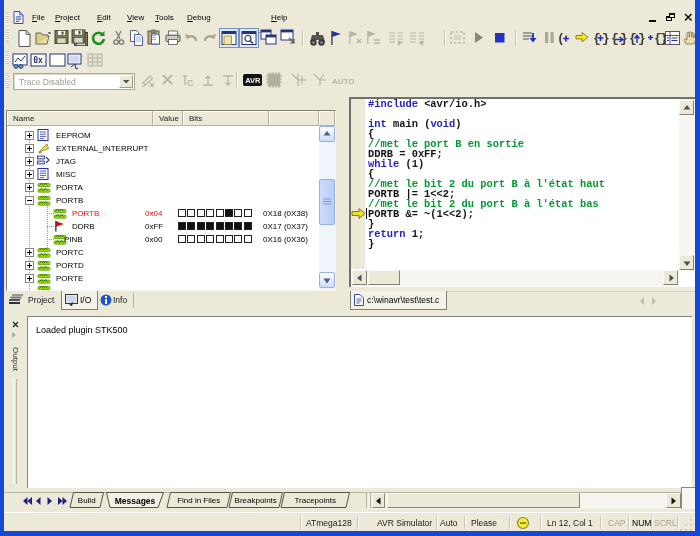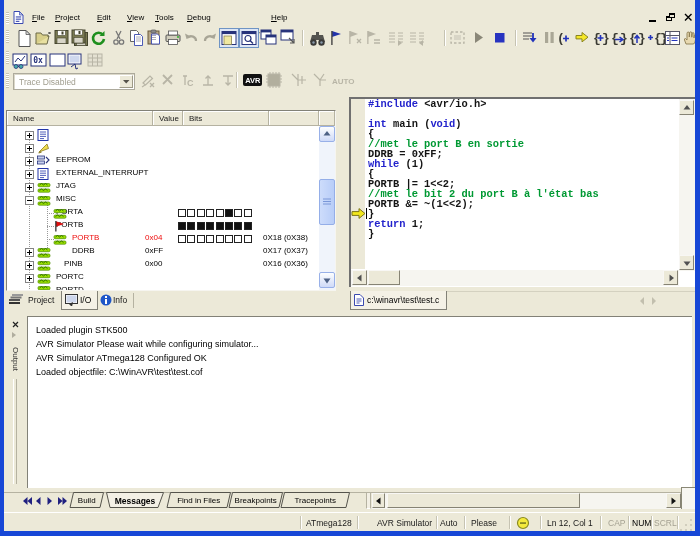--- a/index.html
+++ b/index.html
@@ -8,7 +8,7 @@
 .menu{position:absolute;font-size:8px;color:#000;white-space:nowrap;}
 .menu u{text-decoration:underline;}
 .cbtn{position:absolute;background:#ece9d8;border-top:1px solid #f8f7f4;border-left:1px solid #f8f7f4;border-right:1px solid #868374;border-bottom:1px solid #868374;}
-.trow{position:absolute;font-size:8px;color:#000;white-space:nowrap;margin-top:24px;}
+.trow{position:absolute;font-size:8px;color:#000;white-space:nowrap;}
 .bit{position:absolute;width:8px;height:8px;border:1px solid #222;background:#fff;}
 .bitf{position:absolute;width:8px;height:8px;border:1px solid #222;background:#111;}
 .stxt{position:absolute;top:5px;font-size:8.5px;color:#1a1a1a;white-space:nowrap;}

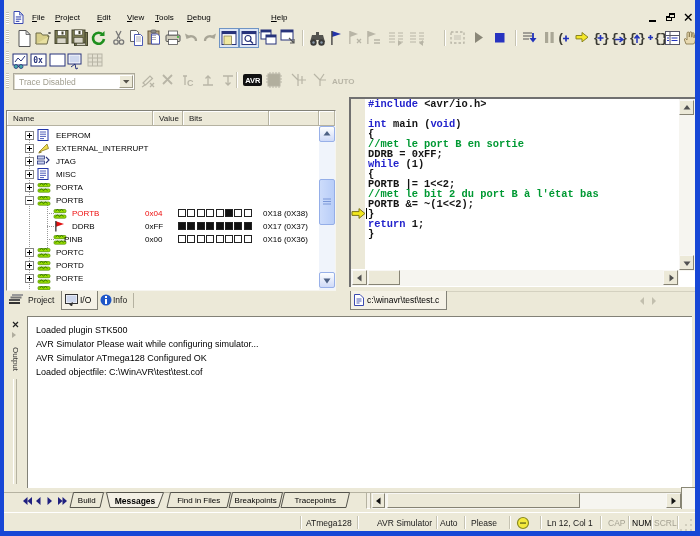--- a/index.html
+++ b/index.html
@@ -493,6 +493,7 @@
 DDRB = 0xFF;
 <span class="k">while</span> (1)
 {
+<span class="c">//met le bit 2 du port B à l'état haut</span>
 PORTB |= 1&lt;&lt;2;
 <span class="c">//met le bit 2 du port B à l'état bas</span>
 PORTB &amp;= ~(1&lt;&lt;2);

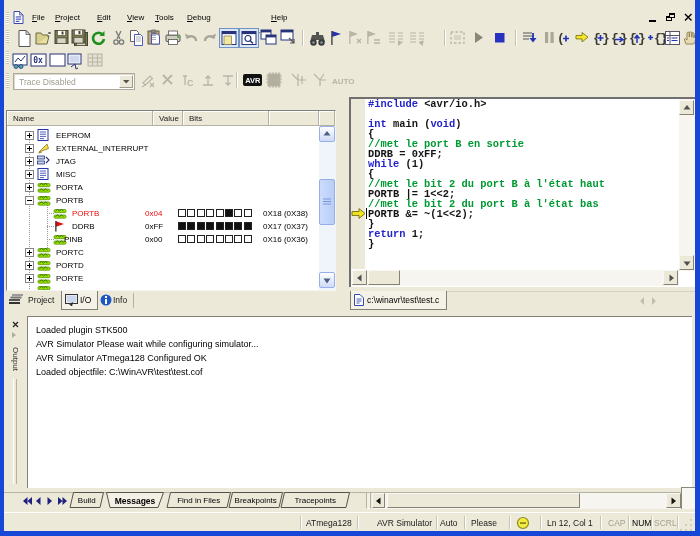--- a/index.html
+++ b/index.html
@@ -547,7 +547,6 @@
 </div>
 <div class="a" style="left:27px;top:316px;width:665px;height:172px;background:#fff;border-top:1px solid #828177;border-left:1px solid #828177;">
 <span class="ol" style="top:8px">Loaded plugin STK500</span>
-<span class="ol" style="top:22px">AVR Simulator Please wait while configuring simulator...</span>
 <span class="ol" style="top:36px">AVR Simulator ATmega128 Configured OK</span>
 <span class="ol" style="top:50px">Loaded objectfile: C:\WinAVR\test\test.cof</span>
 </div>

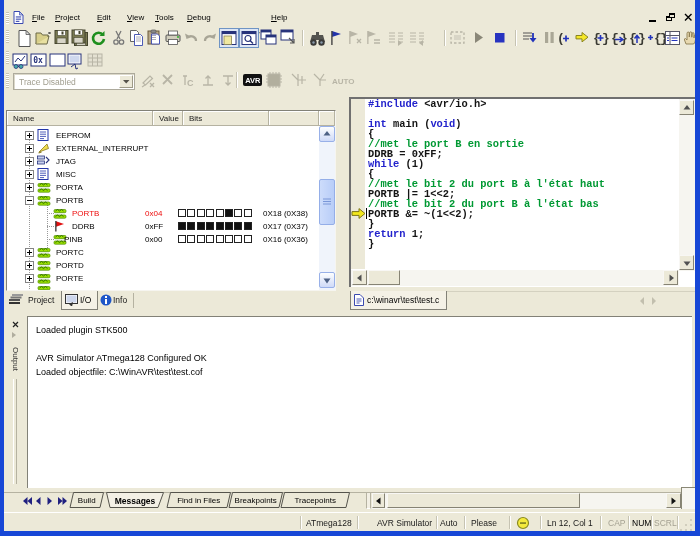--- a/index.html
+++ b/index.html
@@ -547,7 +547,6 @@
 </div>
 <div class="a" style="left:27px;top:316px;width:665px;height:172px;background:#fff;border-top:1px solid #828177;border-left:1px solid #828177;">
 <span class="ol" style="top:8px">Loaded plugin STK500</span>
-<span class="ol" style="top:36px">AVR Simulator ATmega128 Configured OK</span>
 <span class="ol" style="top:50px">Loaded objectfile: C:\WinAVR\test\test.cof</span>
 </div>
 <div class="a" style="left:4px;top:490px;width:691px;height:22px;">

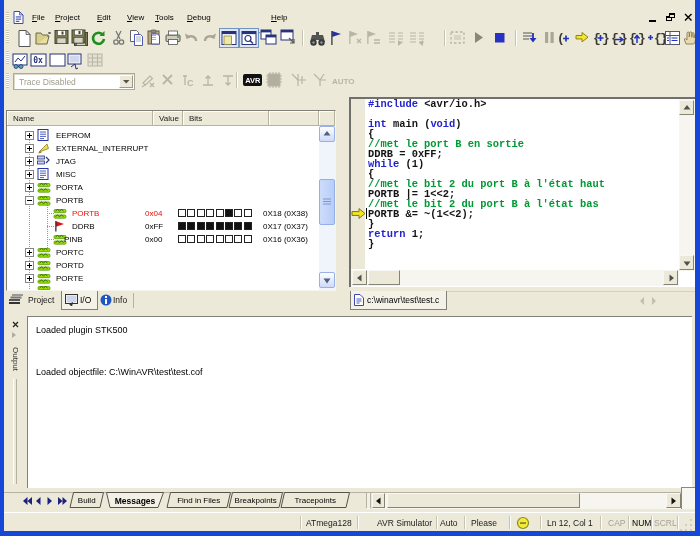--- a/index.html
+++ b/index.html
@@ -547,7 +547,6 @@
 </div>
 <div class="a" style="left:27px;top:316px;width:665px;height:172px;background:#fff;border-top:1px solid #828177;border-left:1px solid #828177;">
 <span class="ol" style="top:8px">Loaded plugin STK500</span>
-<span class="ol" style="top:50px">Loaded objectfile: C:\WinAVR\test\test.cof</span>
 </div>
 <div class="a" style="left:4px;top:490px;width:691px;height:22px;">
 <div style="position:absolute;left:0;top:2px;width:678px;height:1px;background:#b5b2a1;"></div>

